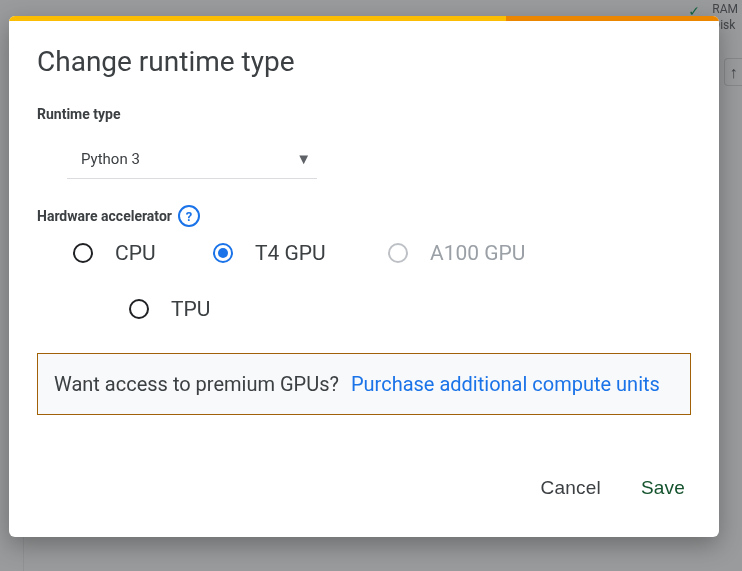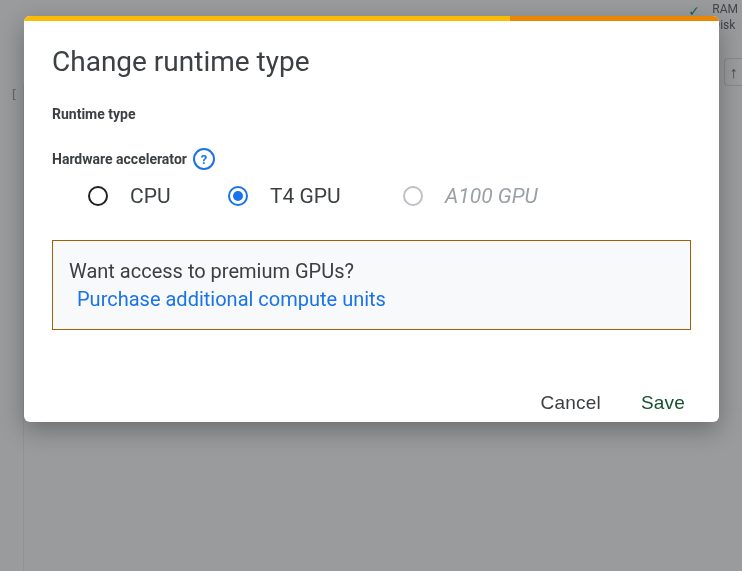--- a/index.html
+++ b/index.html
@@ -33,12 +33,12 @@
     
     .dialog {
       position: absolute;
-      top: 16px; left: 24px; right: 23px;
+      top: 16px; left: 9px; right: 23px;
       background: #fff;
       border-radius: 6px;
       box-shadow: 0 8px 24px rgba(0,0,0,0.3);
       overflow: hidden;
-      padding-bottom: 2px;
+      padding-bottom: 32px;
     }
     .dialog-accent {
       height: 5px;

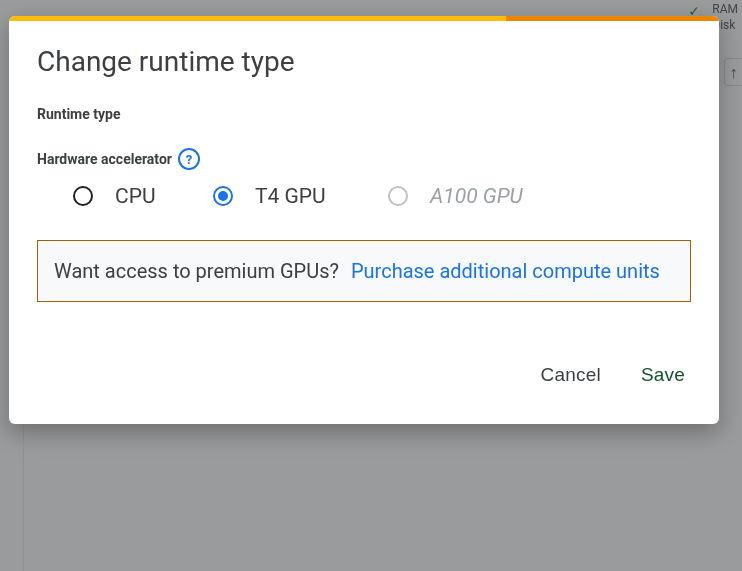--- a/index.html
+++ b/index.html
@@ -142,6 +142,10 @@
     <h1 class="dialog-title">Change runtime type</h1>
 
     <div class="section-label">Runtime type</div>
+    <div class="select">
+      <span>Python 3</span>
+      <span class="arrow">▼</span>
+    </div>
 
     <div class="section-label acc">
       <span>Hardware accelerator</span>

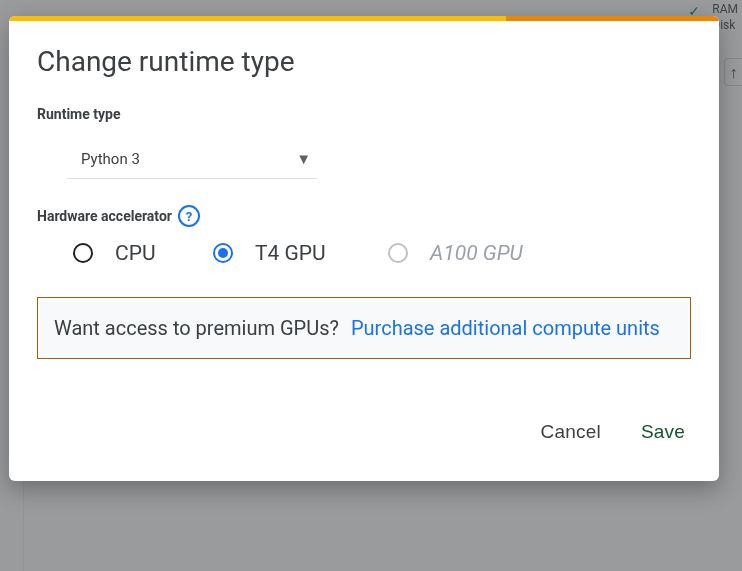--- a/index.html
+++ b/index.html
@@ -94,7 +94,7 @@
     }
     .radio-item.disabled .radio-circle { border-color: #bdc1c6; }
     .radio-label { font-size: 21px; color: #3c4043; white-space: nowrap; }
-    .radio-item.disabled .radio-label { color: #9aa0a6; font-style: italic; }
+    .radio-item.disabled .radio-label { color: #9aa0a6; }
 
     
     .promo {

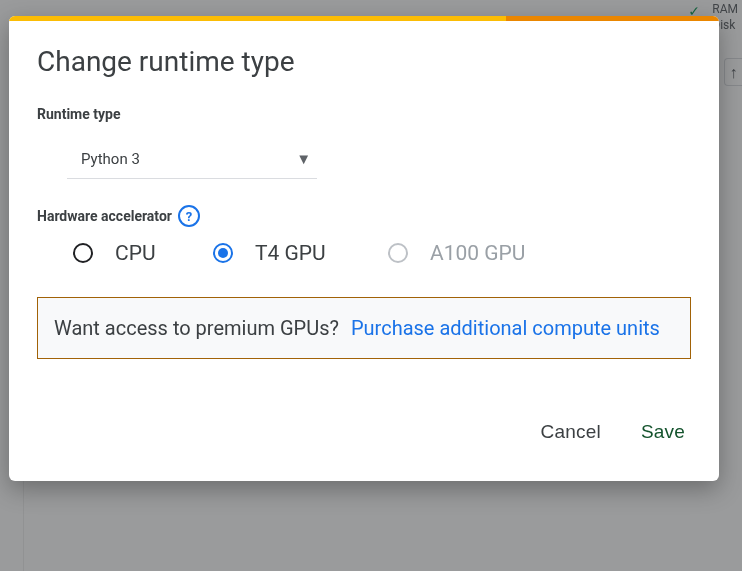--- a/index.html
+++ b/index.html
@@ -165,6 +165,10 @@
         <span class="radio-circle"></span>
         <span class="radio-label">A100 GPU</span>
       </label>
+      <label class="radio-item push">
+        <span class="radio-circle"></span>
+        <span class="radio-label">TPU</span>
+      </label>
     </div>
 
     <div class="promo">

